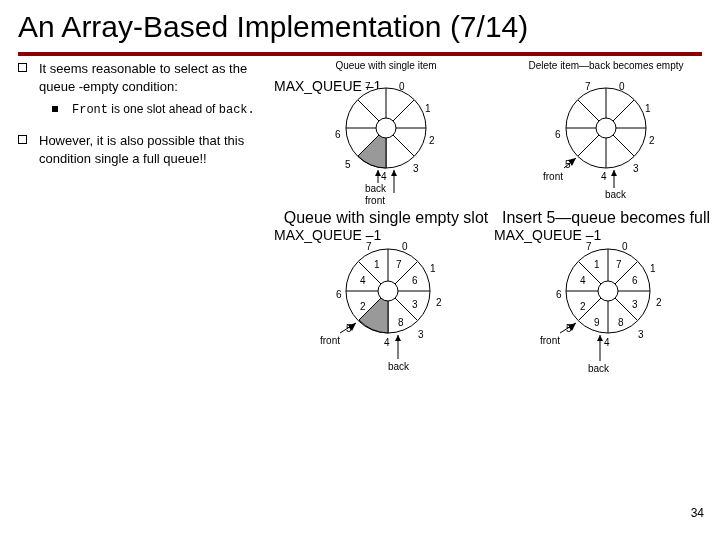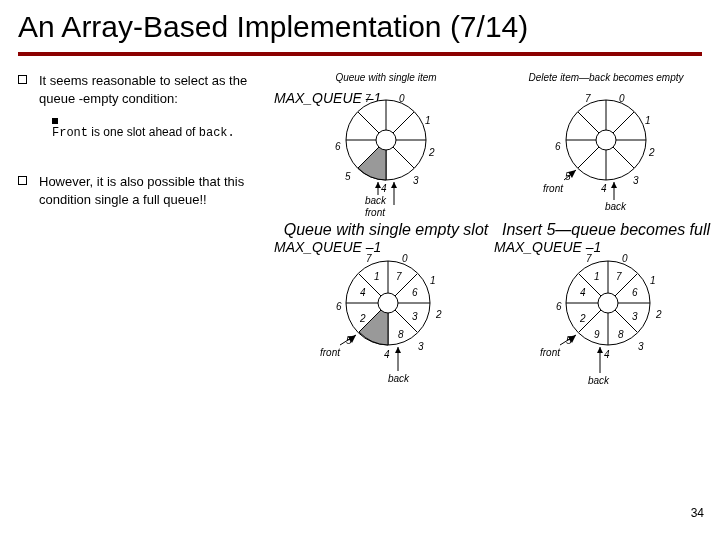--- a/index.html
+++ b/index.html
@@ -27,7 +27,7 @@
   }
   .content {
     display: flex;
-    padding: 16px 6px 0 18px;
+    padding: 4px 6px 0 18px;
   }
   .leftcol {
     width: 260px;

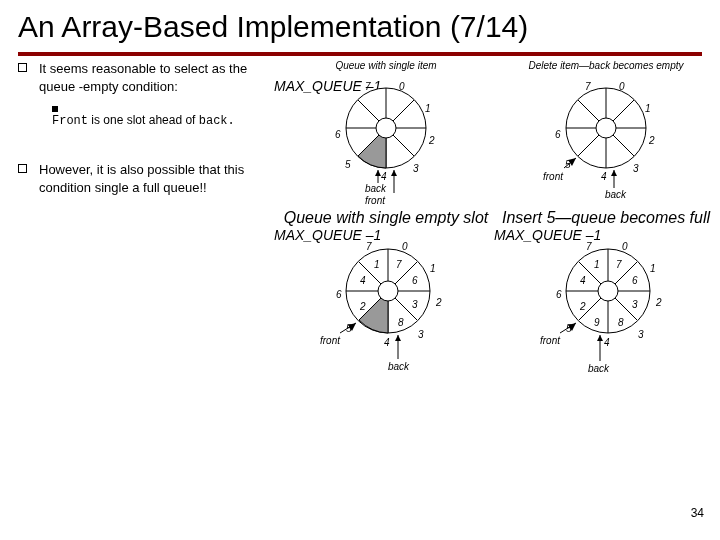--- a/index.html
+++ b/index.html
@@ -64,7 +64,6 @@
     flex: 1;
     position: relative;
     font-size: 10px;
-    font-style: italic;
   }
   .chart-row {
     display: flex;

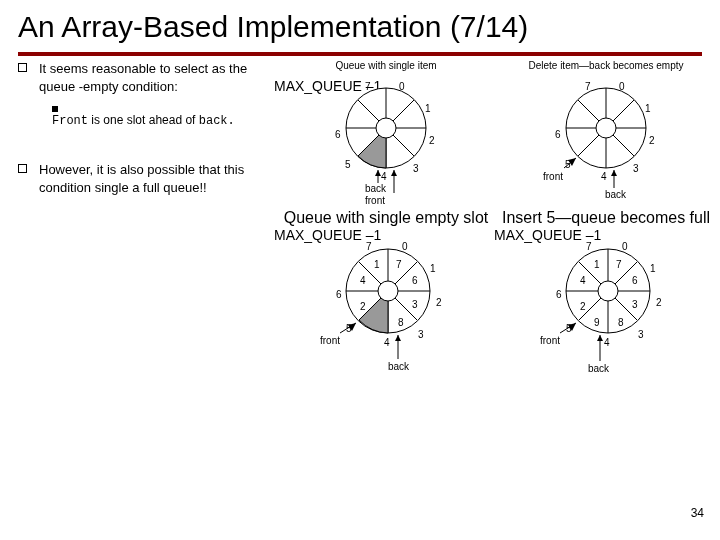--- a/index.html
+++ b/index.html
@@ -55,9 +55,8 @@
   .sub-bullet {
     display: flex;
     margin-left: 34px;
-    margin-bottom: 32px;
+    margin-bottom: 14px;
     font-size: 12px;
-    flex-direction: column;
   }
   .mono { font-family: "Courier New", monospace; }
   .rightcol {

